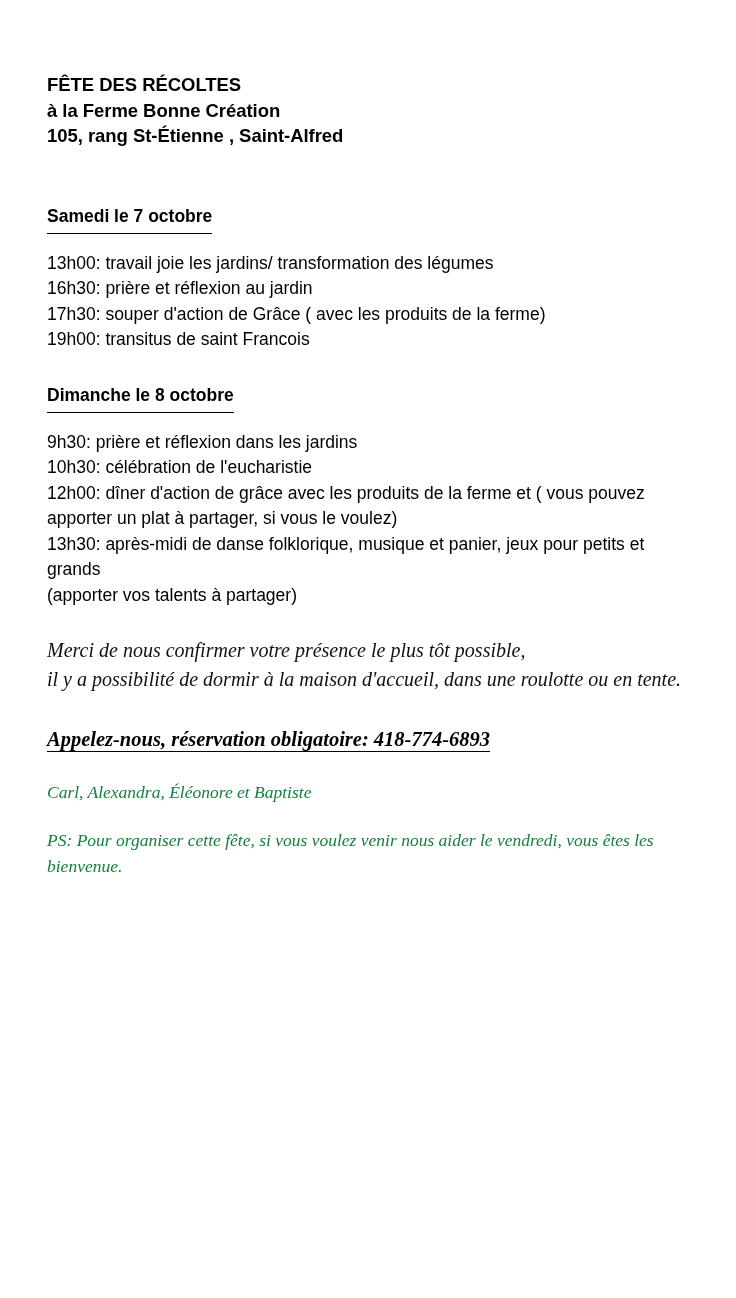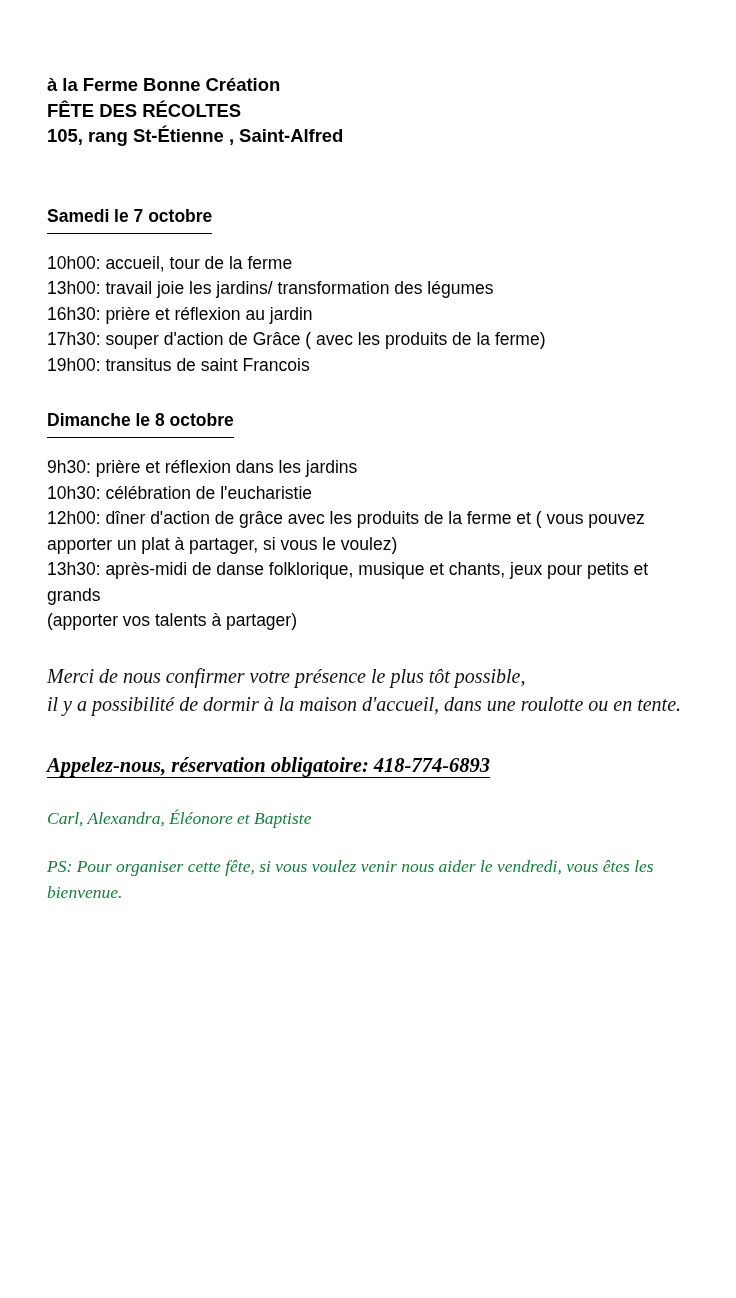--- a/index.html
+++ b/index.html
@@ -101,8 +101,8 @@
 <div class="page">
 
   <div class="header">
+    <div>FÊTE DES RÉCOLTES</div>
     <div>à la Ferme Bonne Création</div>
-    <div>FÊTE DES RÉCOLTES</div>
     <div>105, rang St-Étienne , Saint-Alfred</div>
   </div>
 

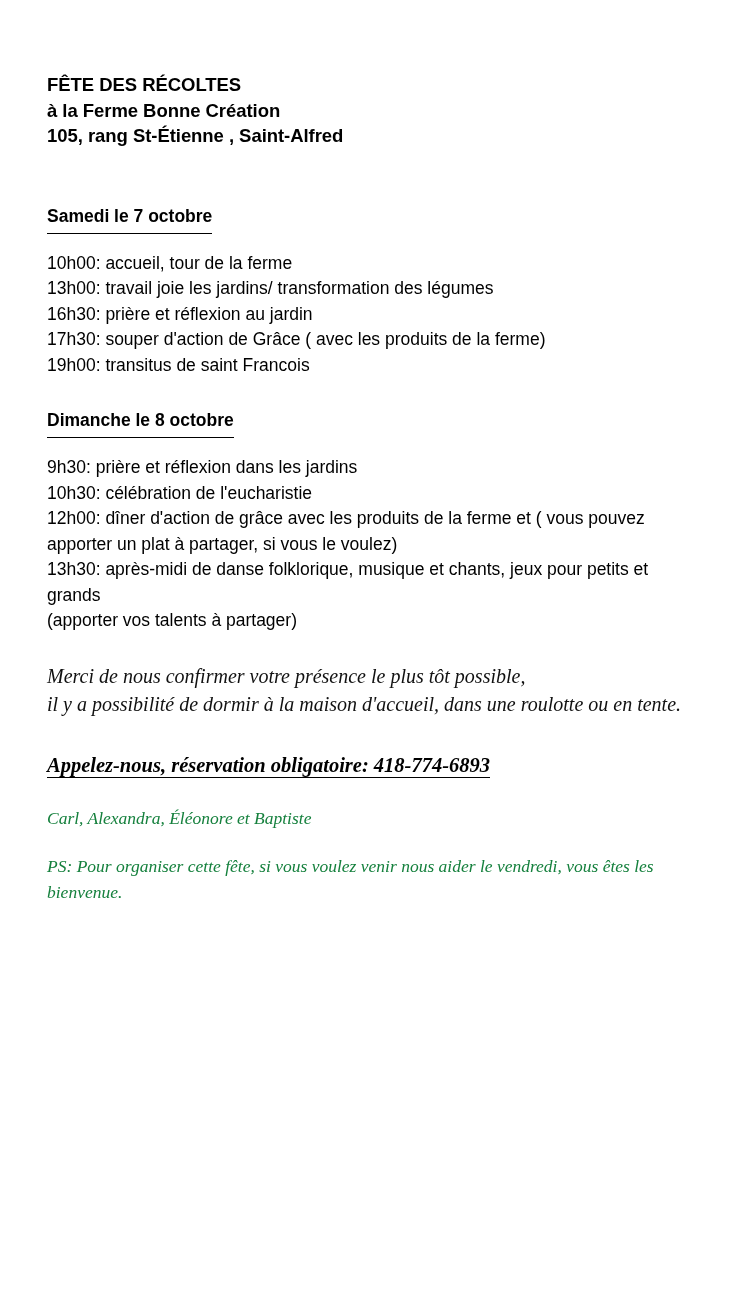--- a/index.html
+++ b/index.html
@@ -118,7 +118,6 @@
   <div class="sp-list1"></div>
 
   <div class="schedule">
-    <div>10h00: accueil, tour de la ferme</div>
     <div>13h00: travail joie les jardins/ transformation des légumes</div>
     <div>16h30: prière et réflexion au jardin</div>
     <div>17h30: souper d'action de Grâce ( avec les produits de la ferme)</div>

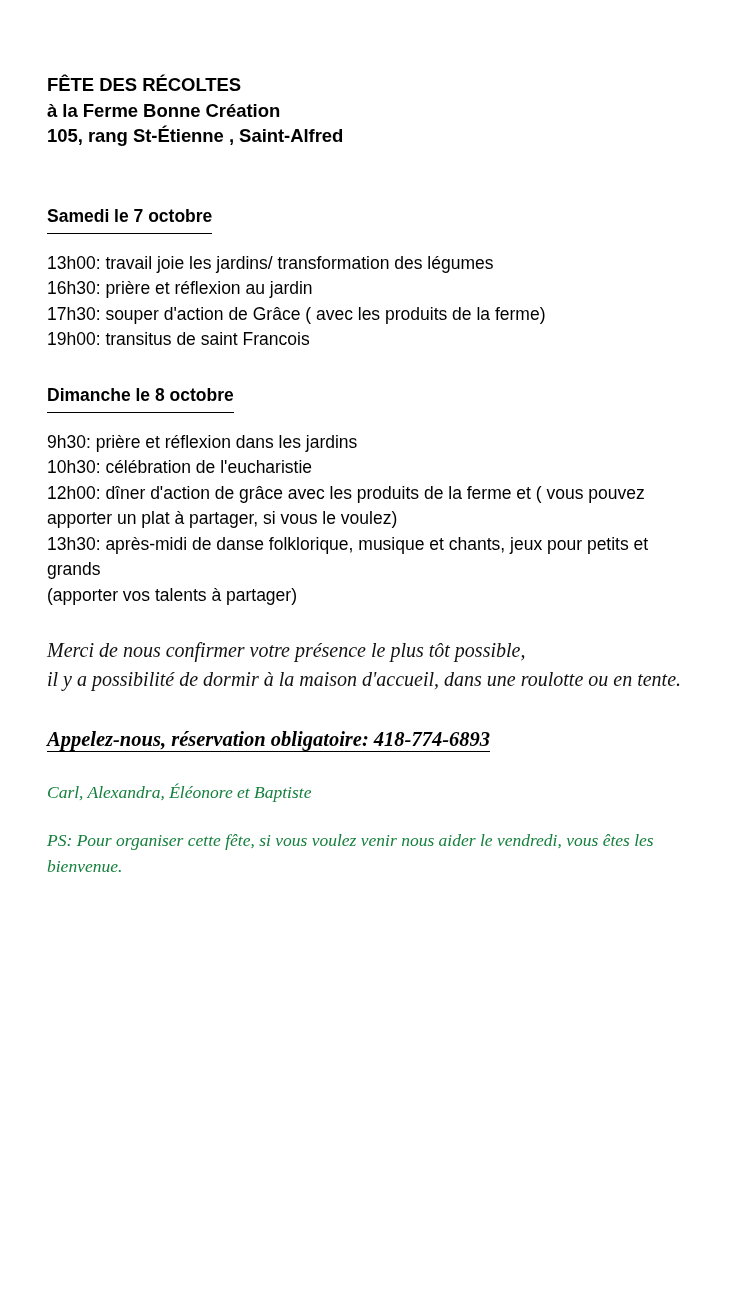--- a/index.html
+++ b/index.html
@@ -136,7 +136,7 @@
     <div>9h30: prière et réflexion dans les jardins</div>
     <div>10h30: célébration de l'eucharistie</div>
     <div>12h00: dîner d'action de grâce avec les produits de la ferme et ( vous pouvez apporter un plat à partager, si vous le voulez)</div>
-    <div>13h30: après-midi de danse folklorique, musique et chants, jeux pour petits et grands</div>
+    <div>13h30: après-midi de danse folklorique, musique et panier, jeux pour petits et grands</div>
     <div>(apporter vos talents à partager)</div>
   </div>
 

